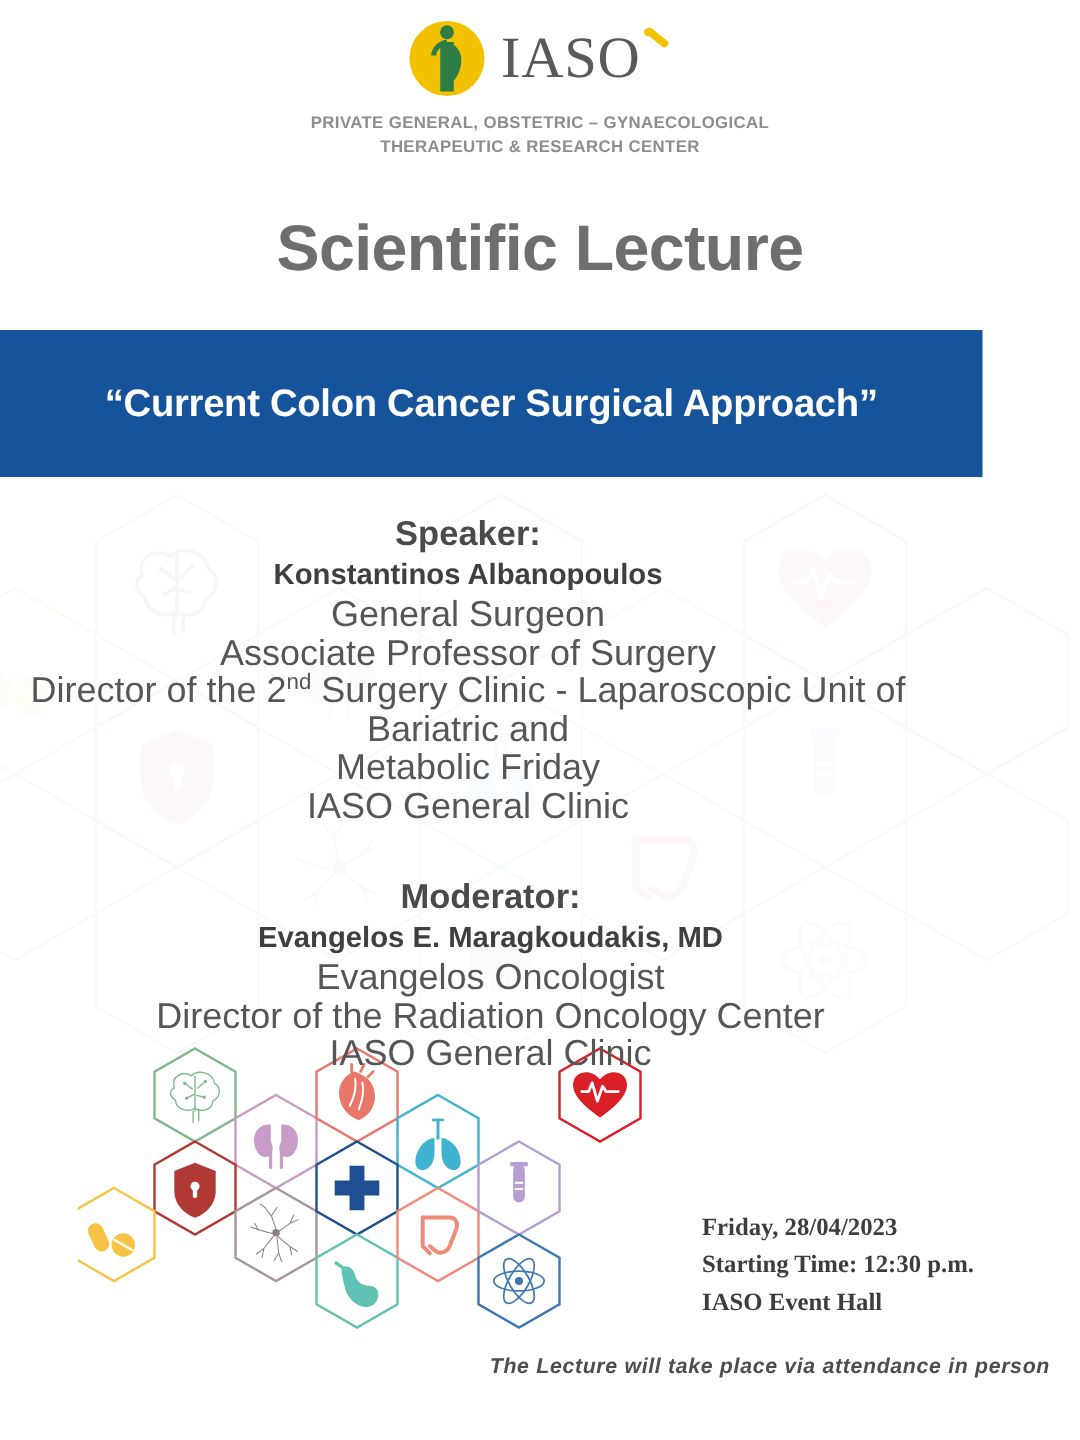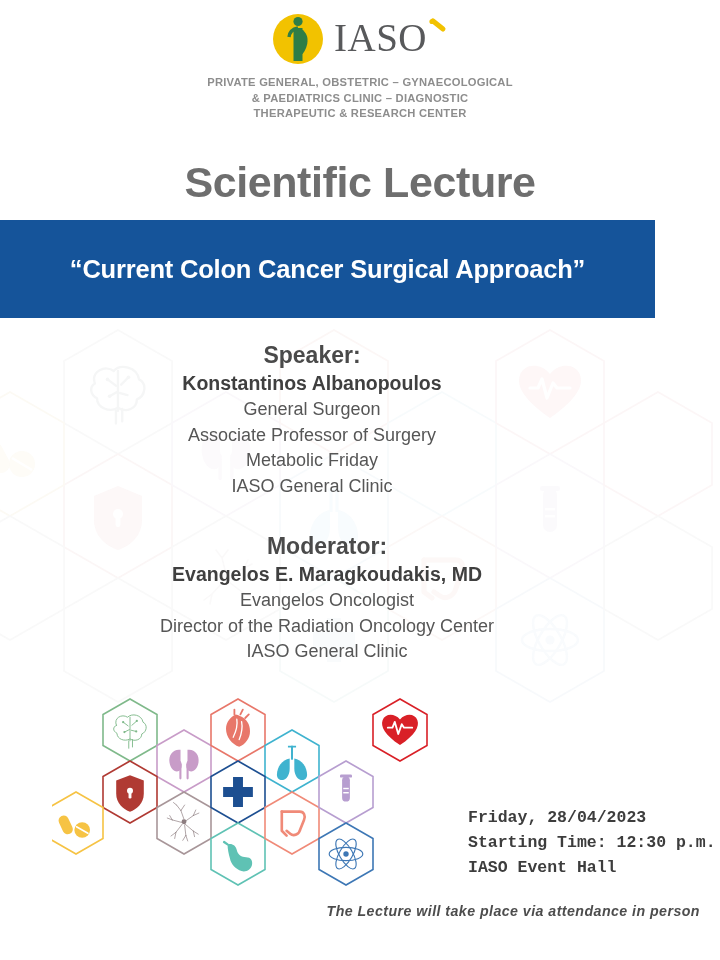--- a/index.html
+++ b/index.html
@@ -281,7 +281,6 @@
     </div>
     <div id="org-lines">
       <div>PRIVATE GENERAL, OBSTETRIC – GYNAECOLOGICAL</div>
-      <div>&amp; PAEDIATRICS CLINIC – DIAGNOSTIC</div>
       <div>THERAPEUTIC &amp; RESEARCH CENTER</div>
     </div>
   </div>

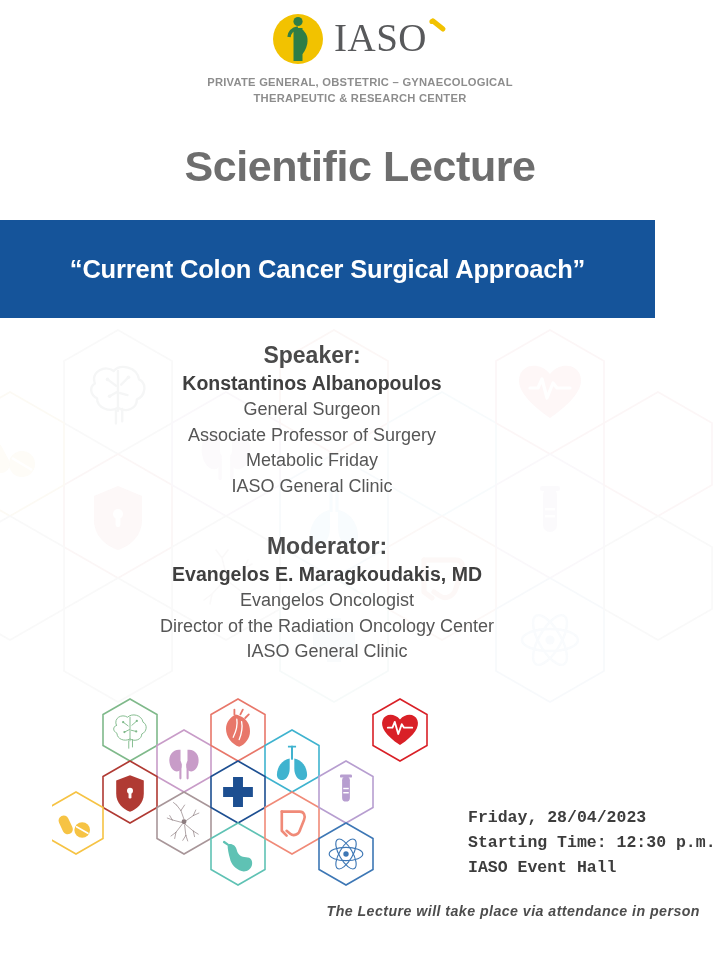--- a/index.html
+++ b/index.html
@@ -106,7 +106,7 @@
   }
   .person-name .suffix { font-weight: bold; }
   .person-line {
-    font-size: 18px;
+    font-size: 24px;
     line-height: 25.5px;
     color: #565656;
   }

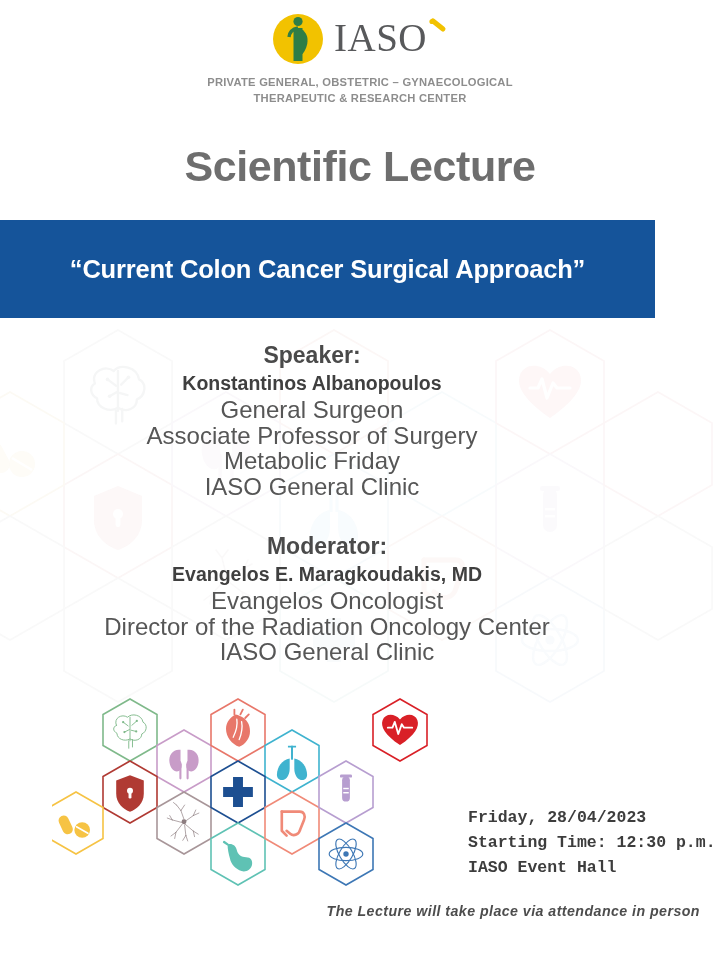--- a/index.html
+++ b/index.html
@@ -298,6 +298,7 @@
       <div class="person-name">Konstantinos Albanopoulos</div>
       <div class="person-line">General Surgeon</div>
       <div class="person-line">Associate Professor of Surgery</div>
+      <div class="person-line"><span>Director of the 2</span><sup>nd</sup><span> Surgery Clinic - Laparoscopic Unit of Bariatric and</span></div>
       <div class="person-line">Metabolic Friday</div>
       <div class="person-line">IASO General Clinic</div>
     </div>

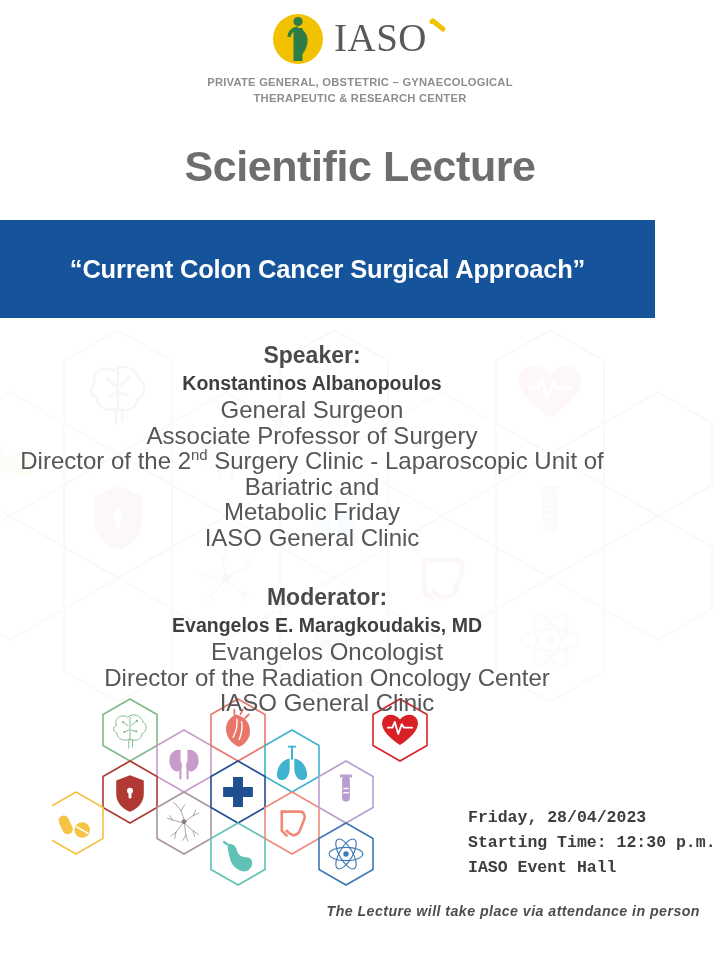--- a/index.html
+++ b/index.html
@@ -131,7 +131,7 @@
     left: 468px; top: 805px;
     z-index: 4;
     color: #3d3d3d;
-    font-family: Liberation Mono, monospace;
+    font-family: Liberation Serif, serif;
     font-size: 16.5px;
     font-weight: bold;
     line-height: 25px;

